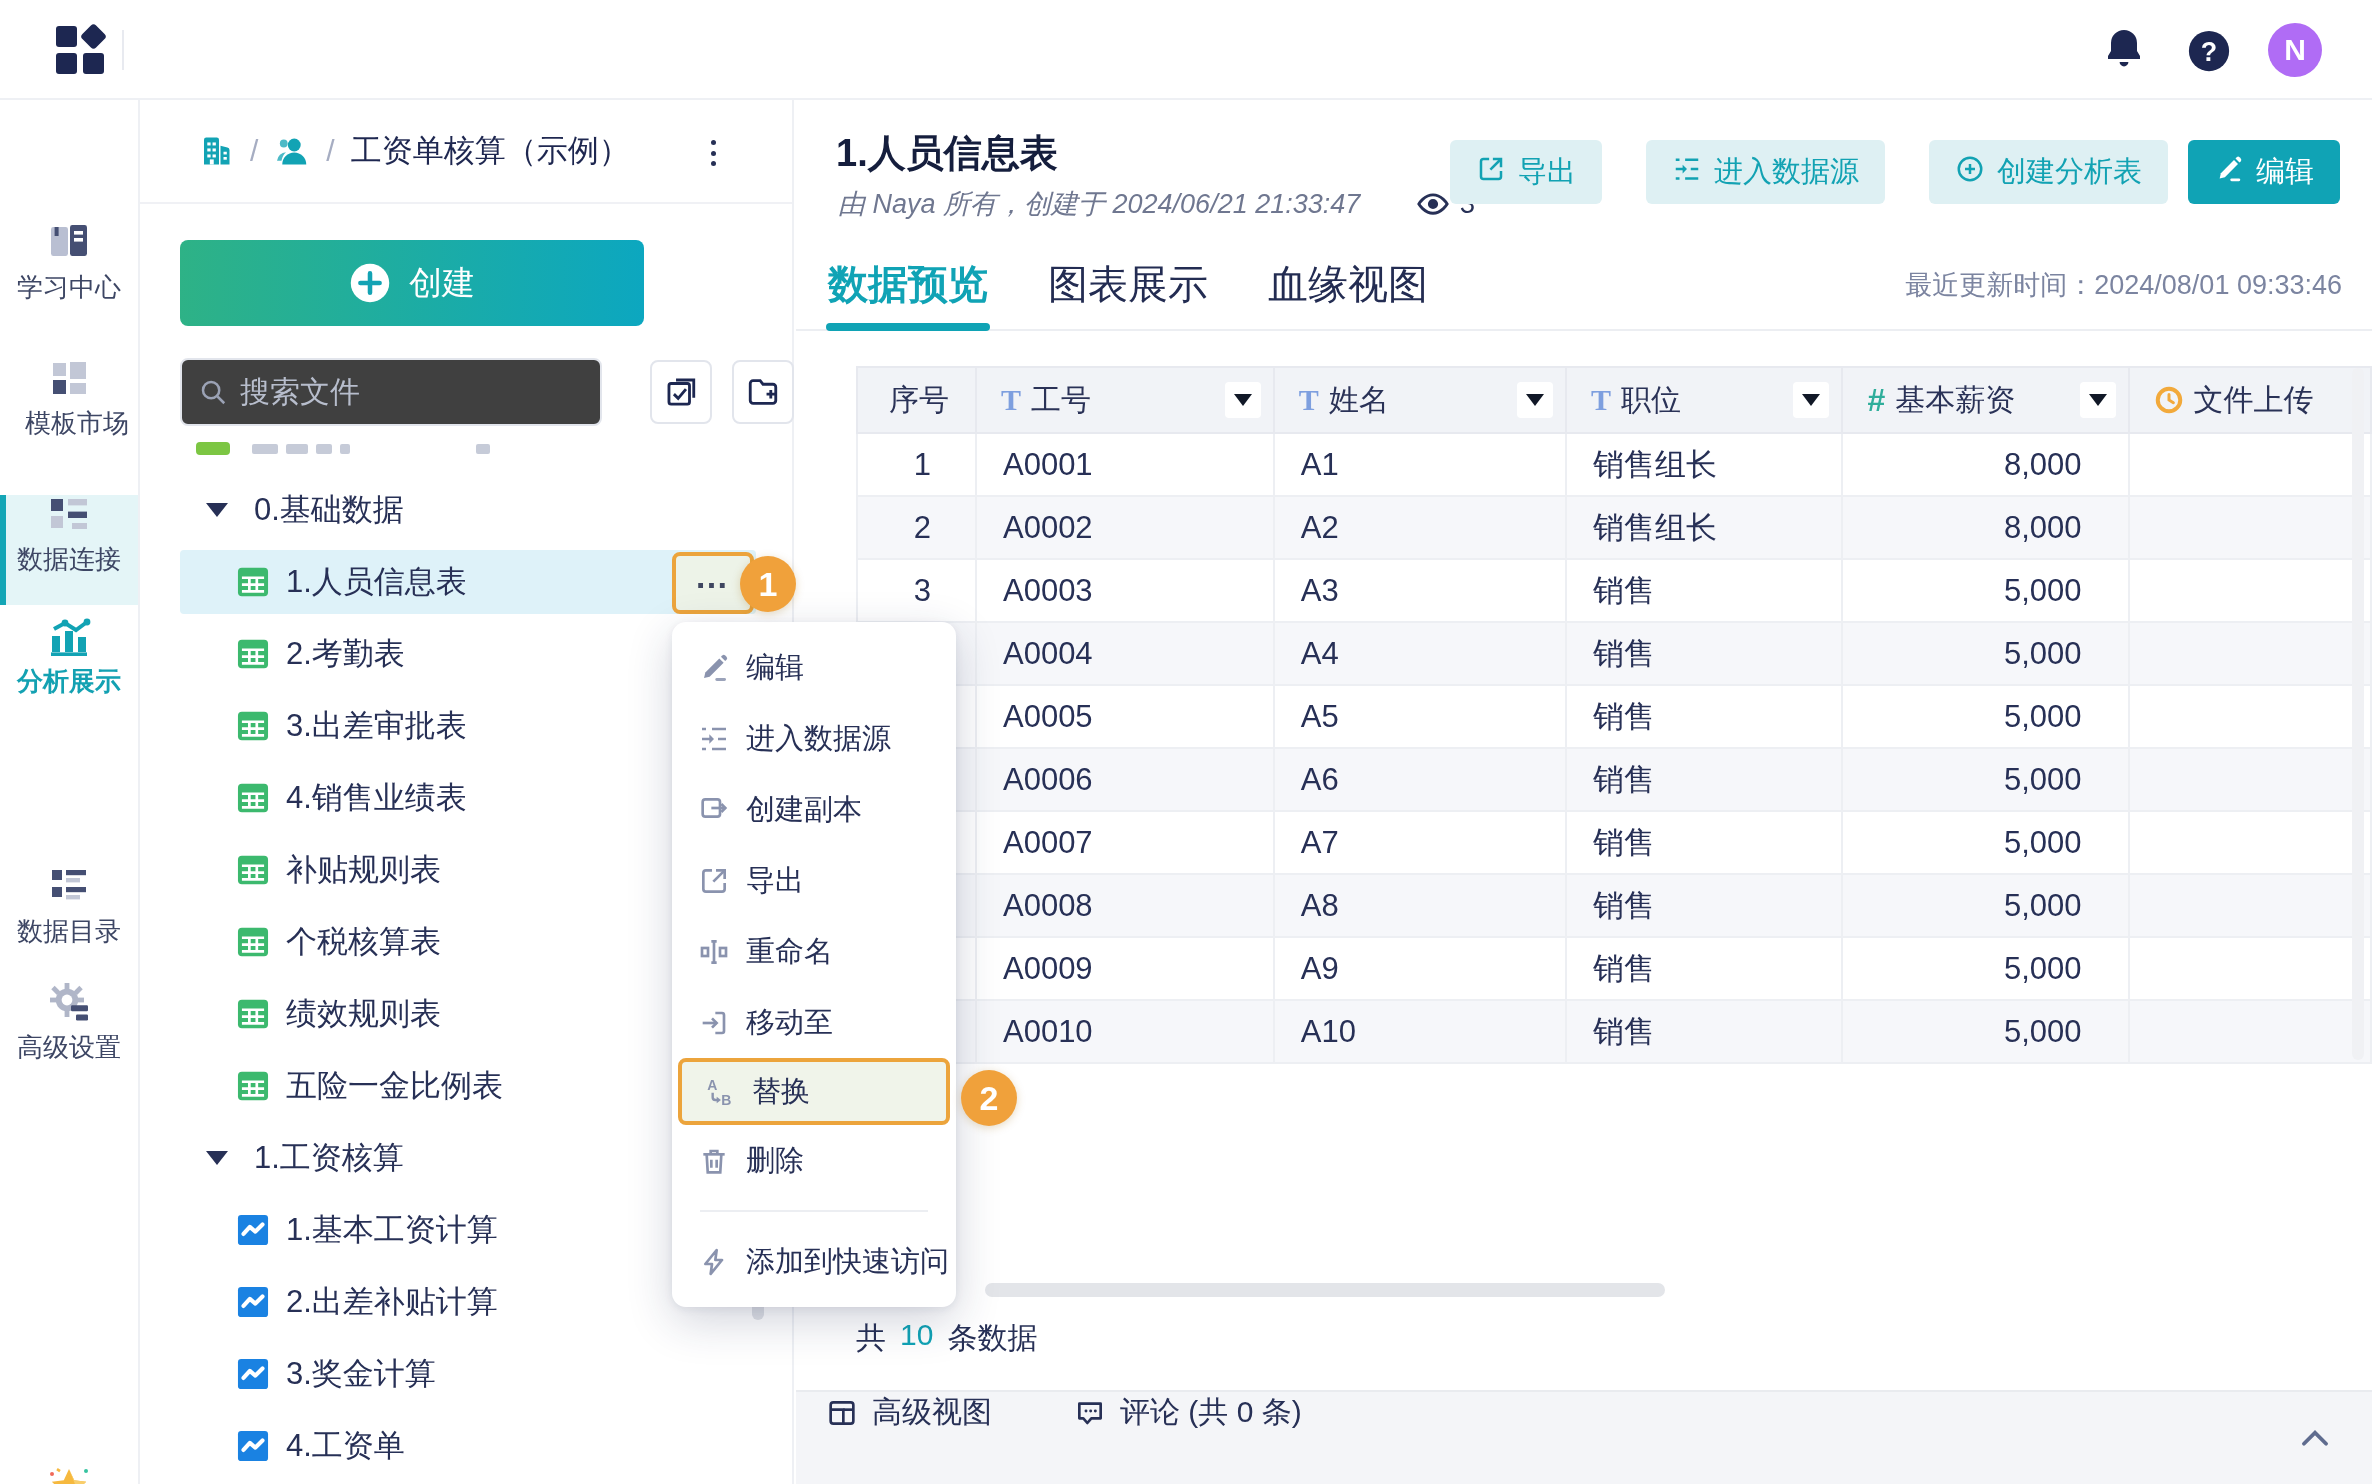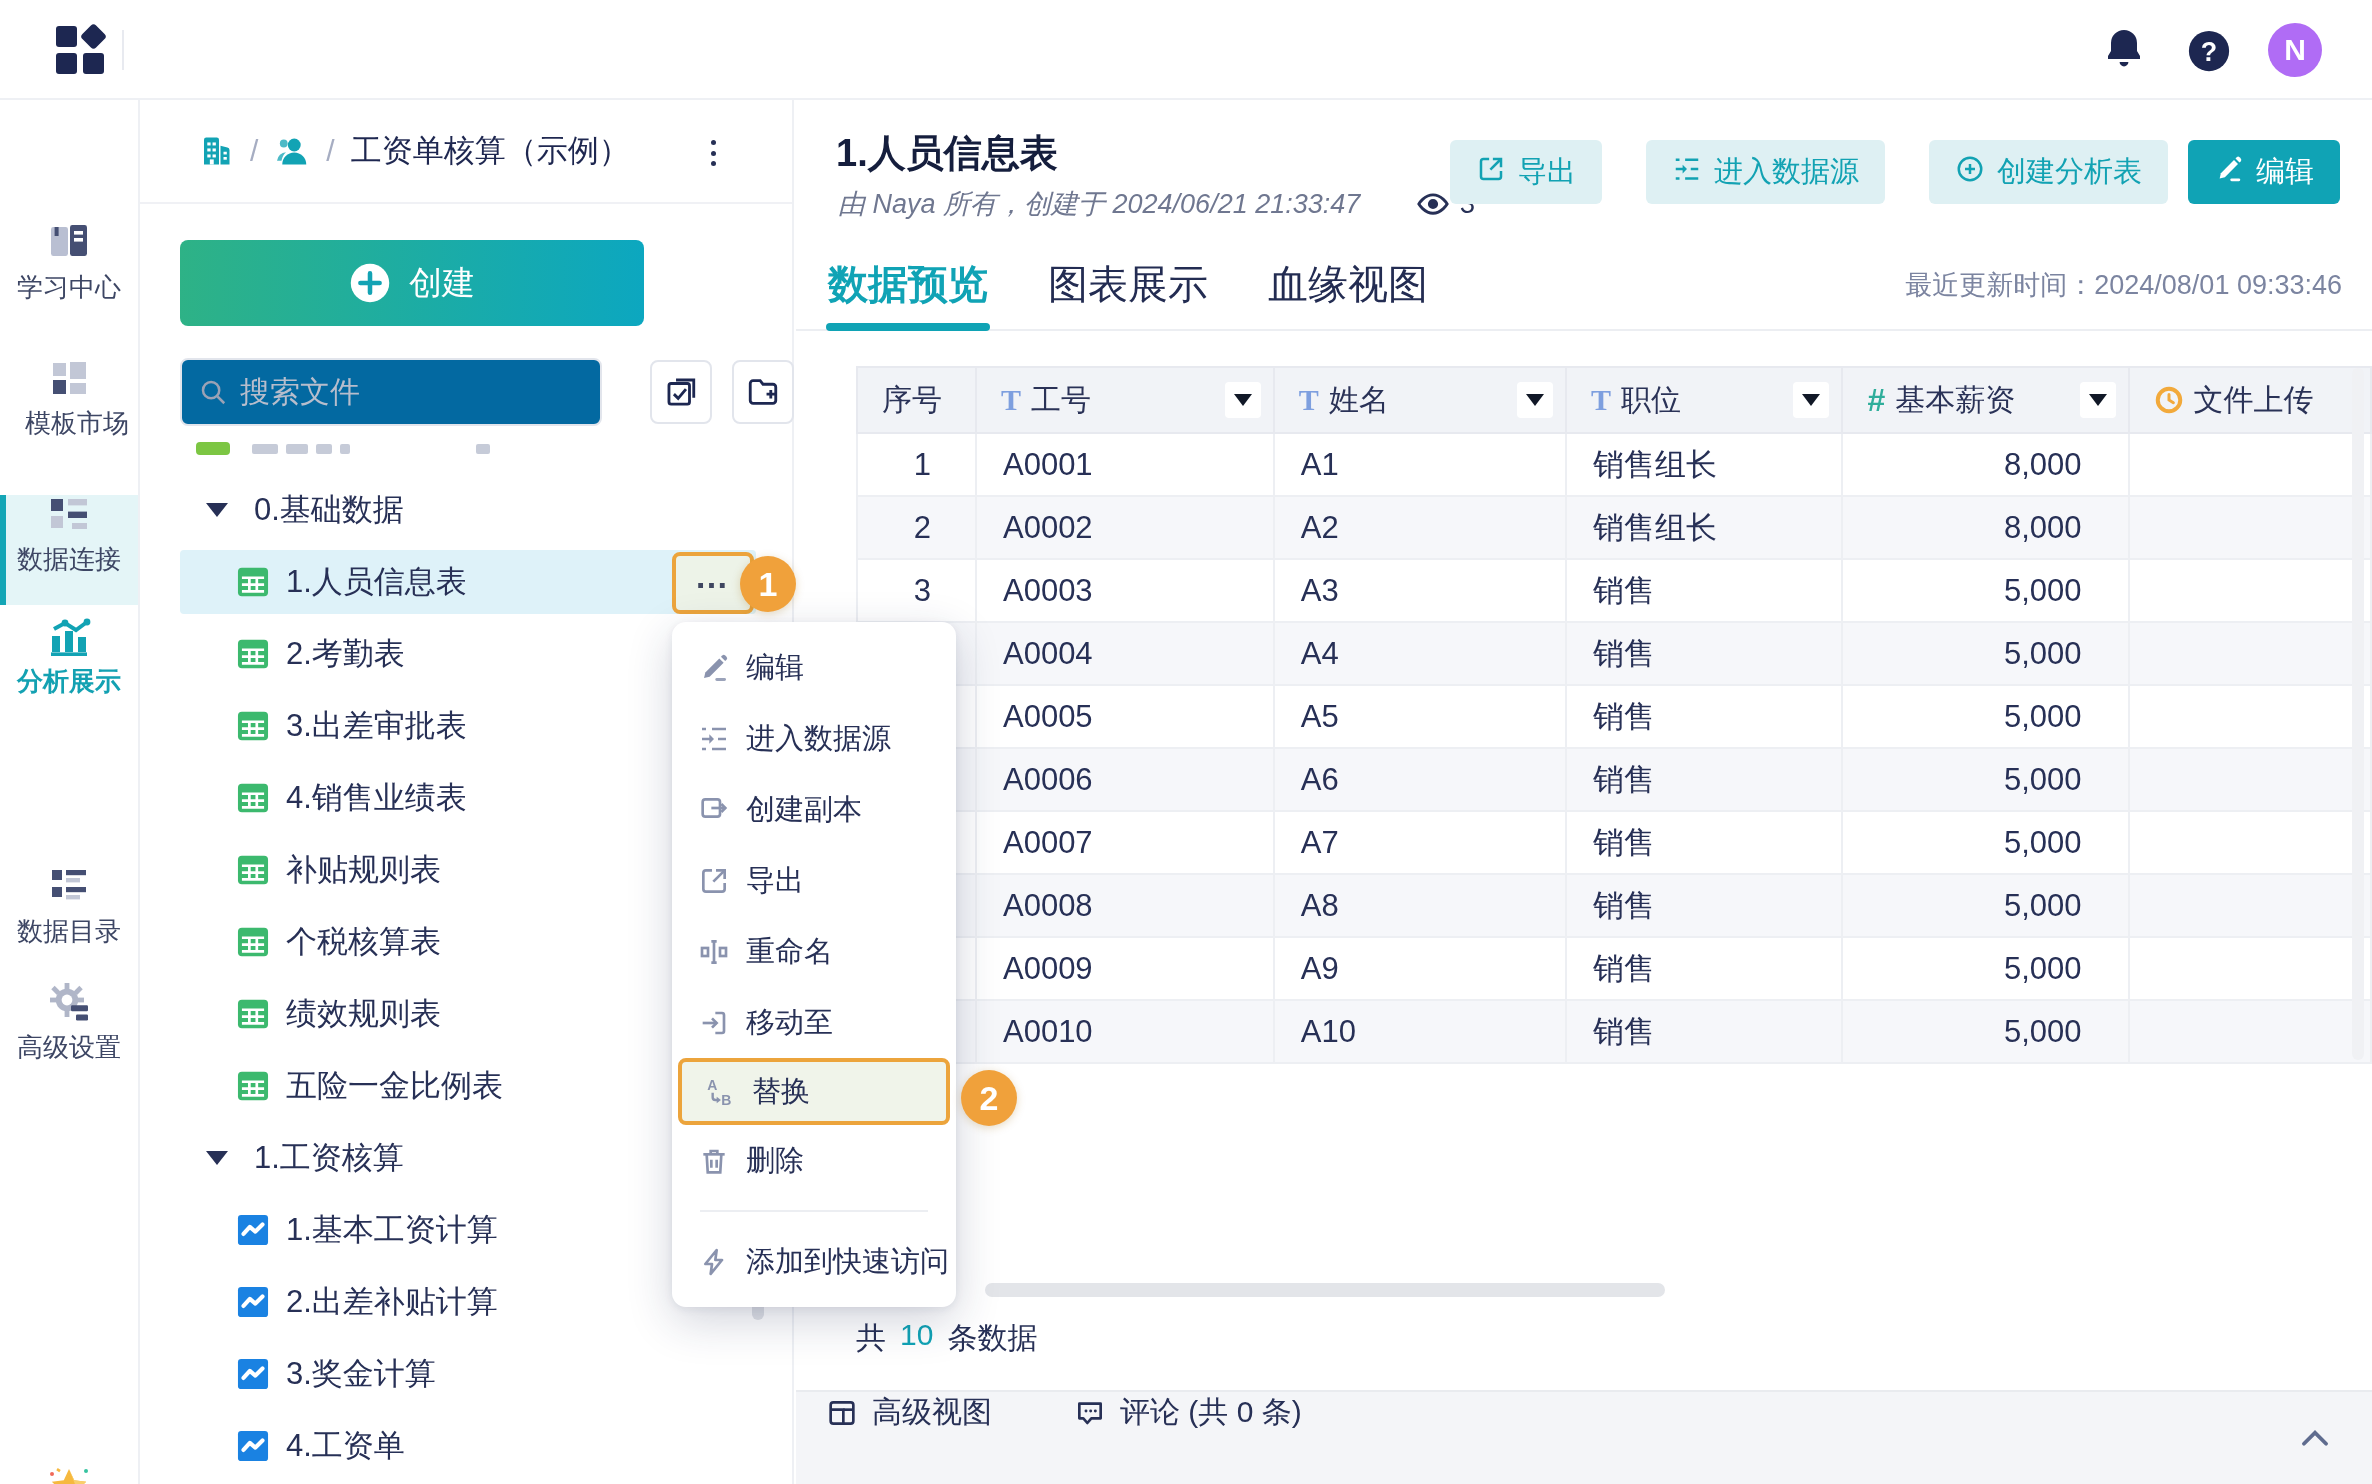--- a/index.html
+++ b/index.html
@@ -53,7 +53,7 @@
 
   .search-row { position:absolute; left:40px; top:258px; width:576px; height:68px; }
   .search-input { position:absolute; left:0; top:0; width:422px; height:68px; border:2px solid #E2E5EC;
-    border-radius:8px; display:flex; align-items:center; padding-left:16px; gap:12px; background:#0369a1; }
+    border-radius:8px; display:flex; align-items:center; padding-left:16px; gap:12px; background:#404040; }
   .search-input svg { width:30px; height:30px; color:#9BA2B5; flex:none; }
   .search-ph { color:#B7BDCC; font-size:30px; }
   .sq-btn { position:absolute; top:2px; width:62px; height:64px; border:2px solid #E2E5EC; border-radius:8px;

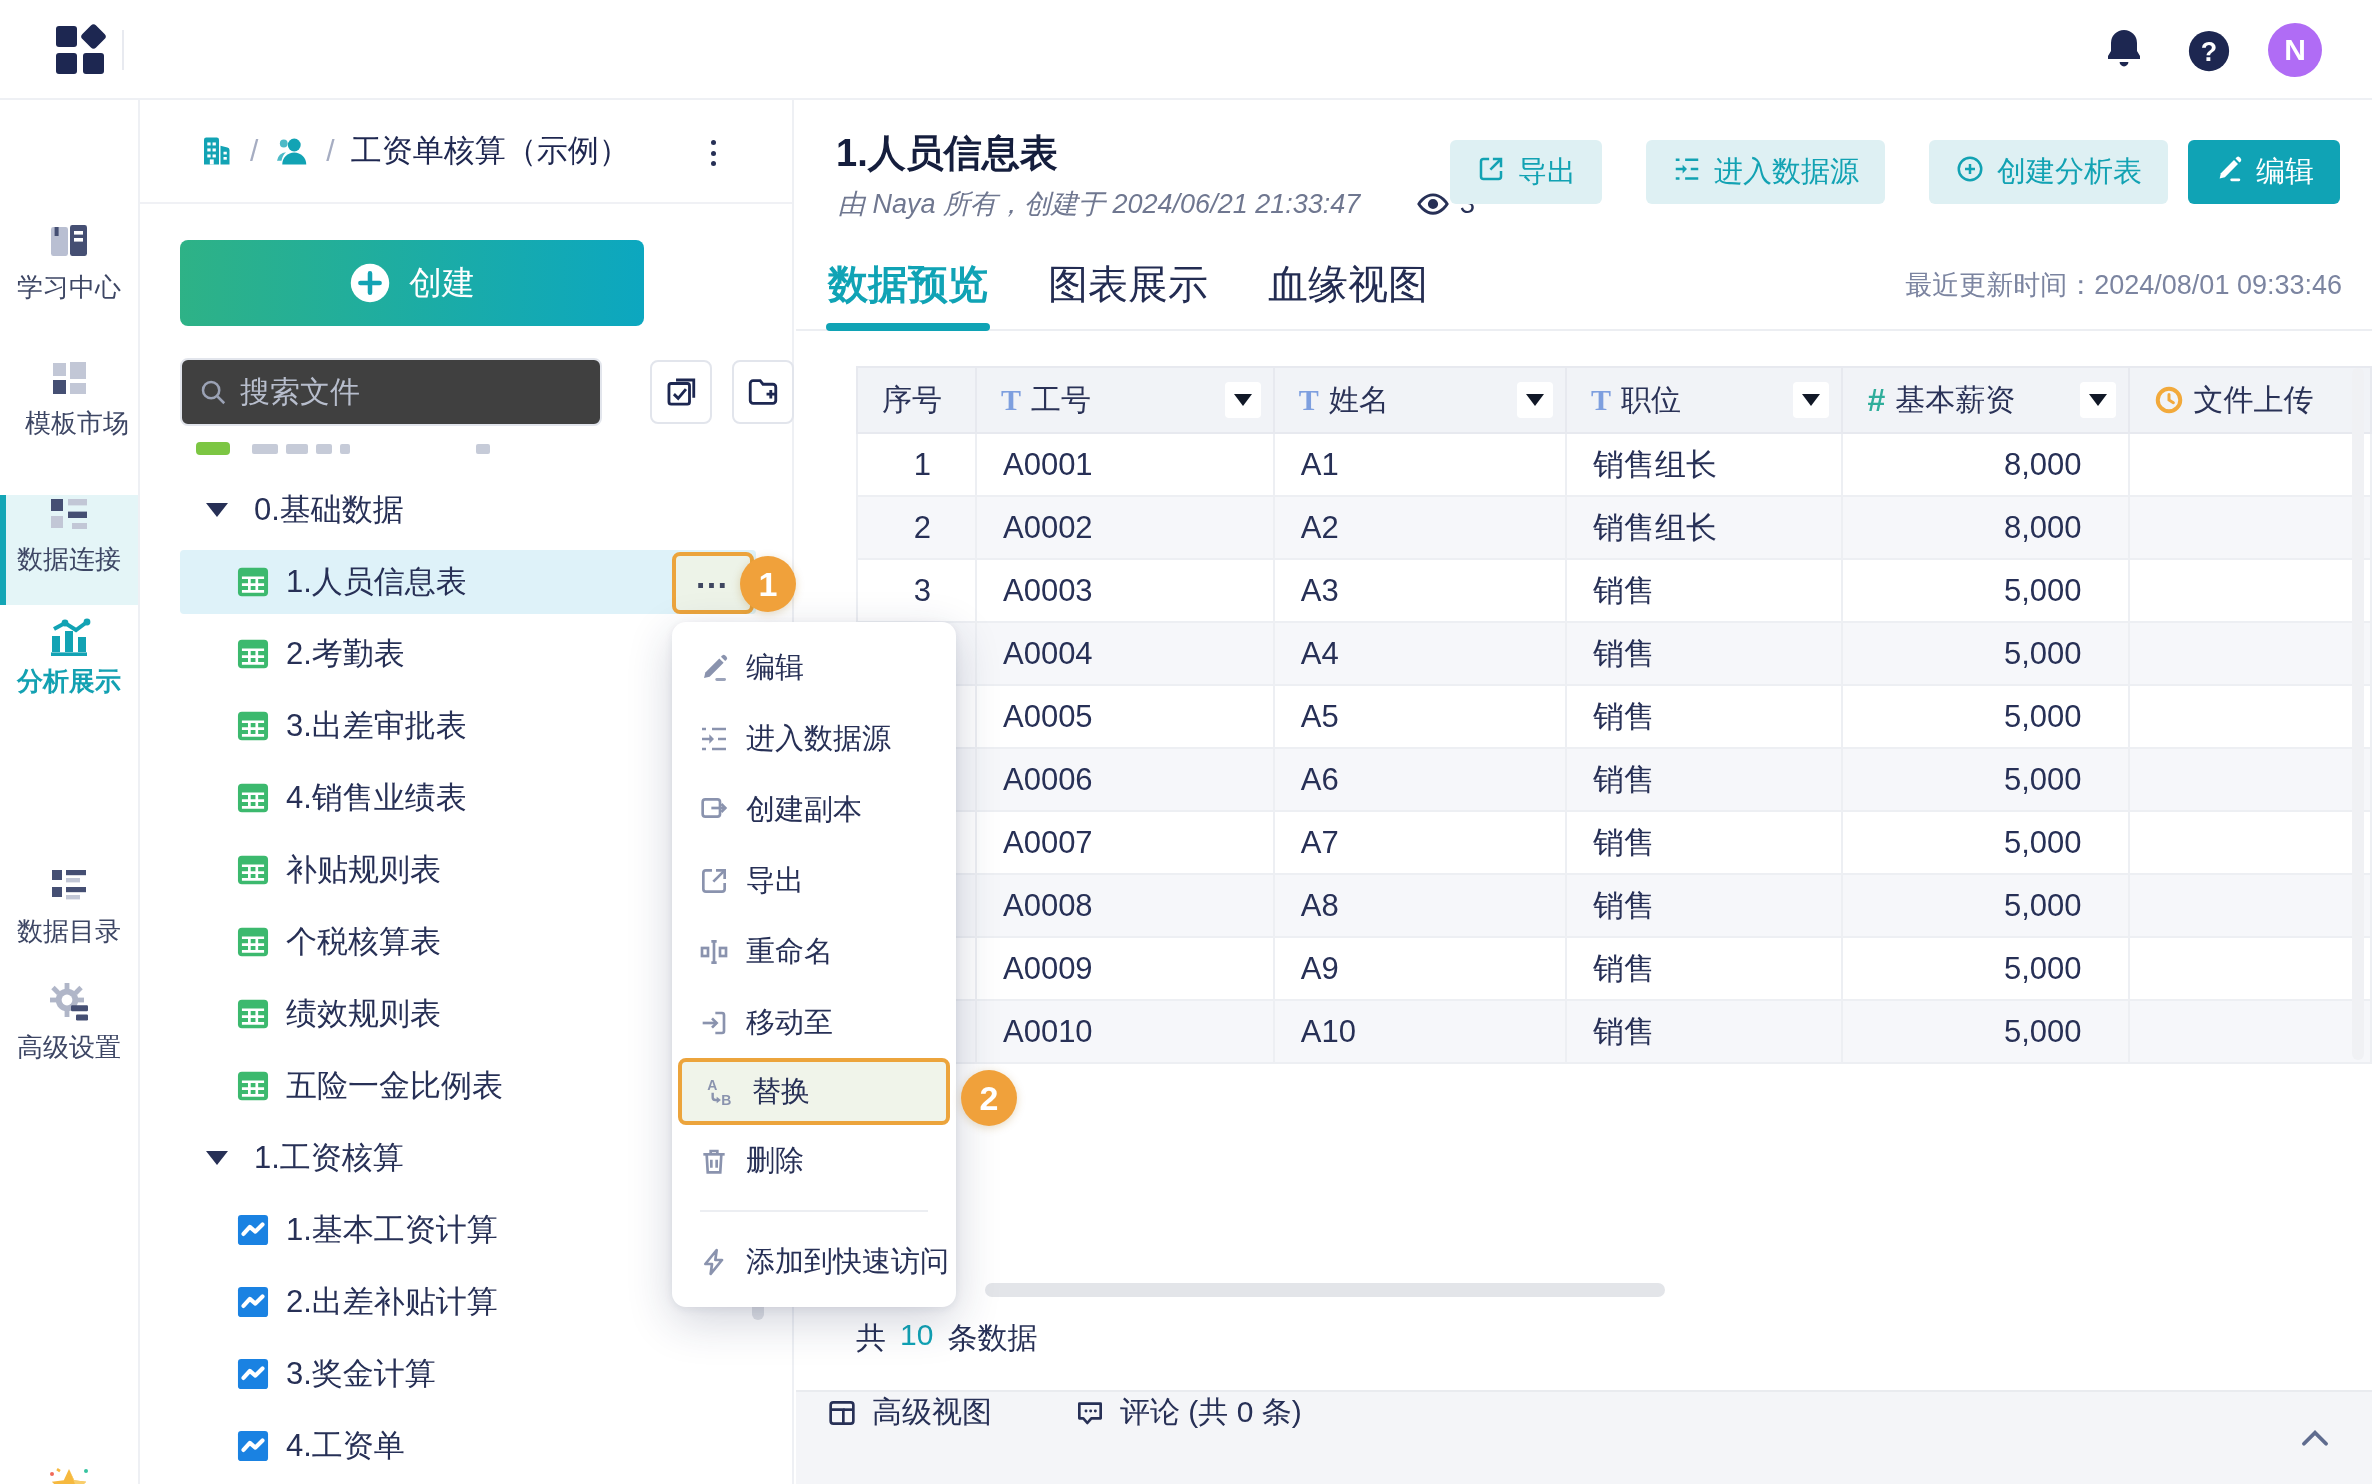--- a/index.html
+++ b/index.html
@@ -602,7 +602,7 @@
     <table class="grid">
       <thead>
           <tr id="thead-row">
-            <th style="width: 120px;">
+            <th style="width: 120px; padding-left: 7px;">
               <div class="th-inner">
                 <span>序号</span>
               </div>

